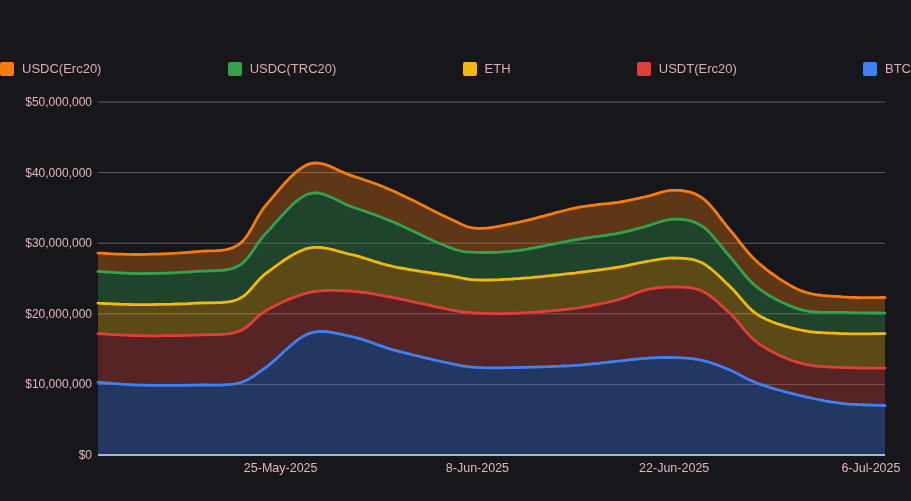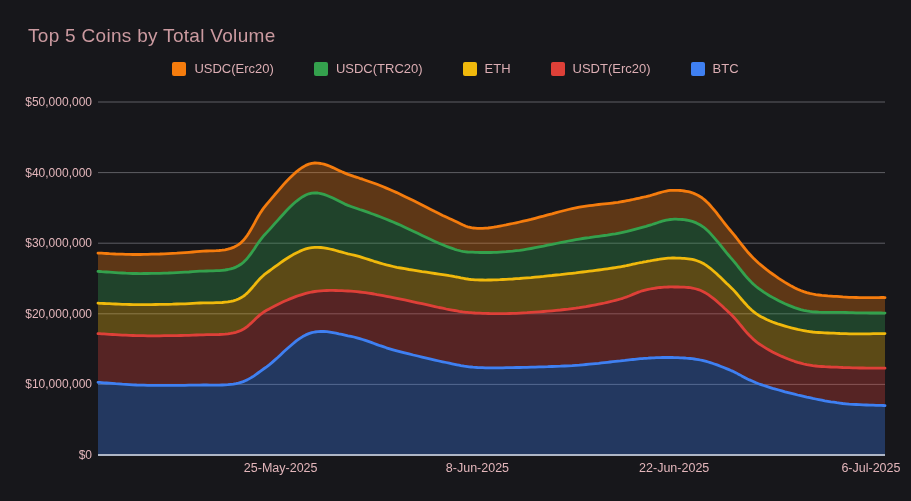--- a/index.html
+++ b/index.html
@@ -73,7 +73,6 @@
 <body>
 
 <div class="stage">
-  <h1 class="chart-title">Top 5 Coins by Total Volume</h1>
   <div class="legend" id="legend">
       <div class="legend-item">
         <span class="legend-swatch" style="background: rgb(245, 124, 13);"></span>

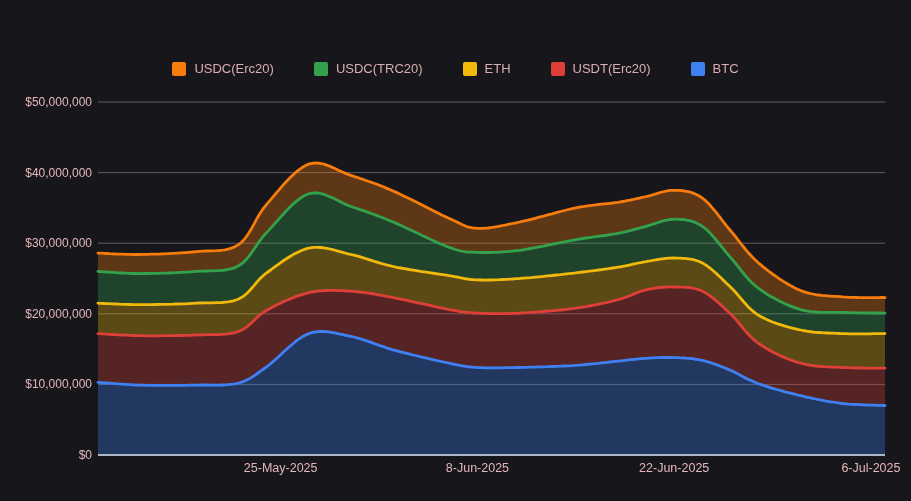--- a/index.html
+++ b/index.html
@@ -32,9 +32,9 @@
     top: 61px;
     width: 100%;
     display: flex;
-    justify-content: center;
+    justify-content: space-between;
     align-items: center;
-    gap: 40px;
+    gap: 27px;
   }
   .legend-item {
     display: flex;

